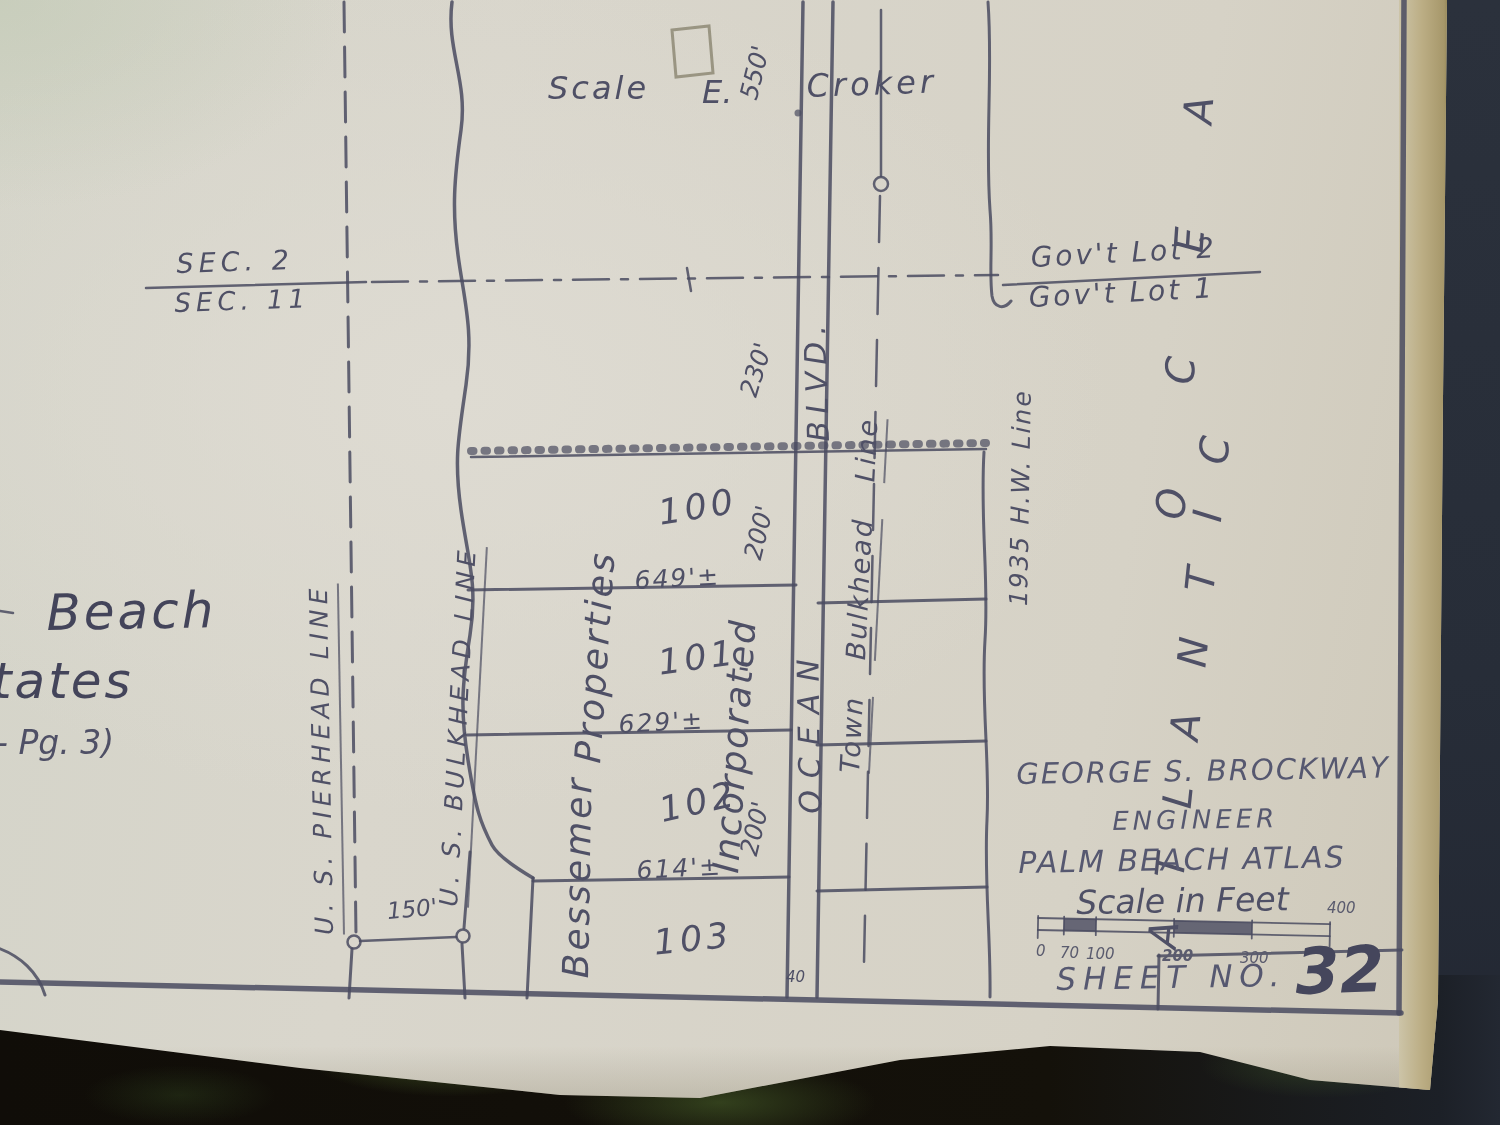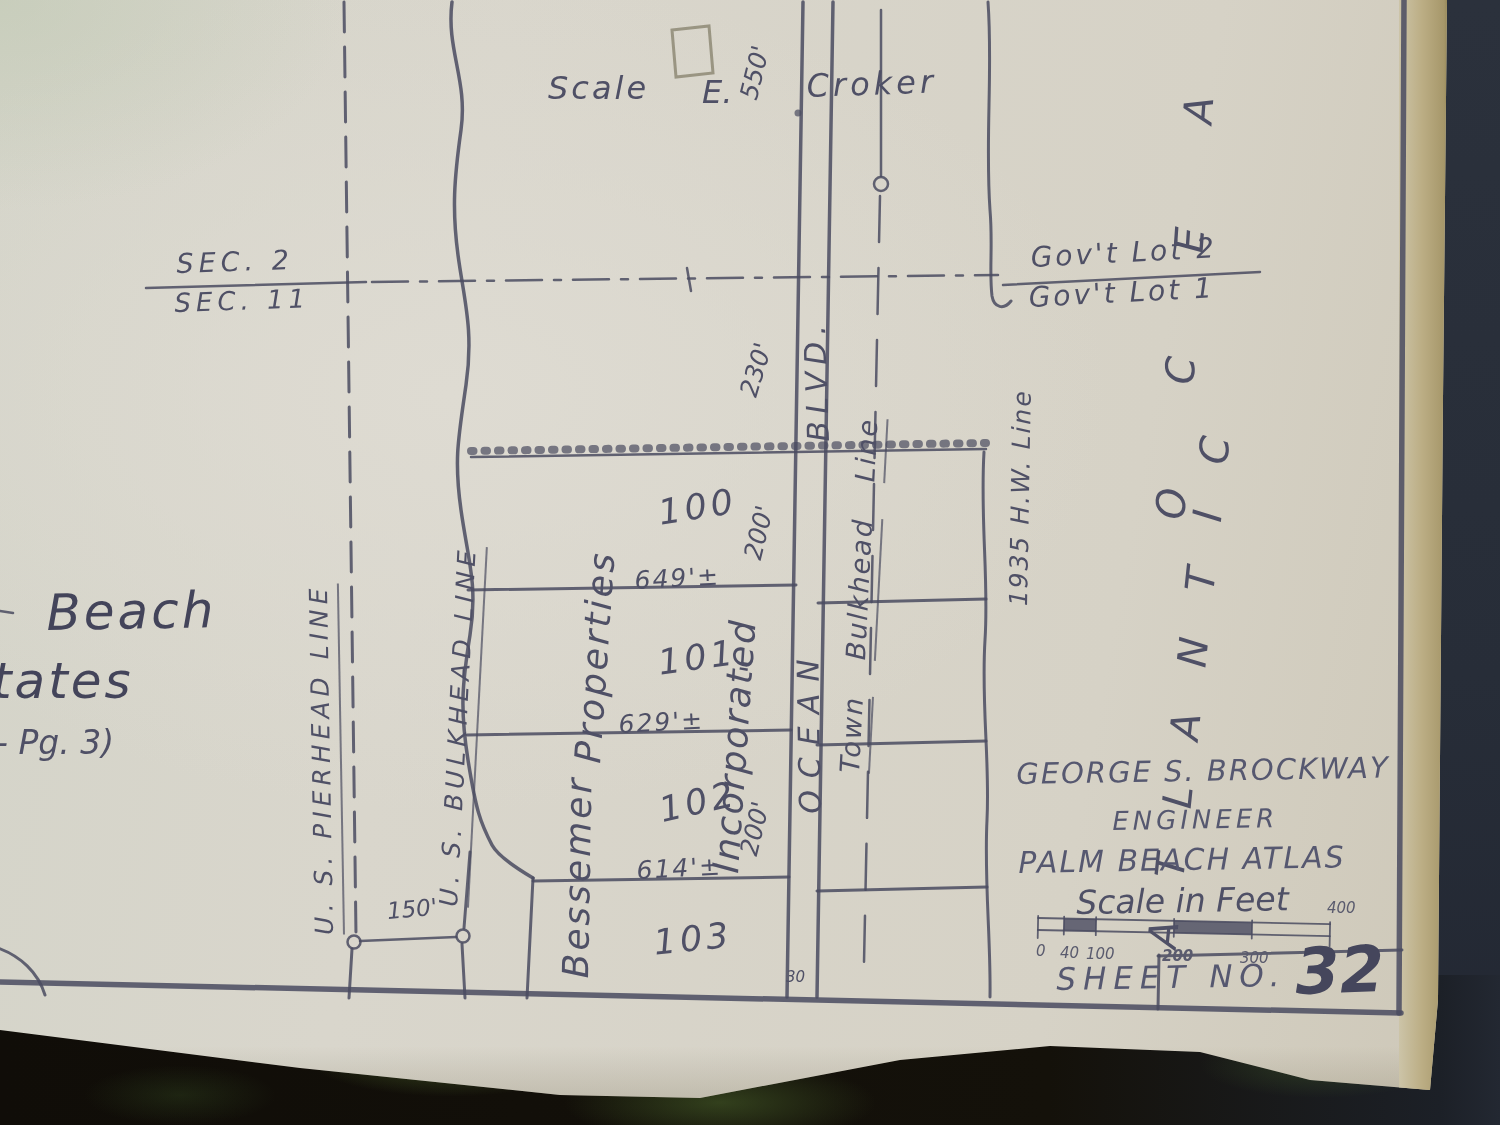--- a/index.html
+++ b/index.html
@@ -142,7 +142,7 @@
     <div class="hand" style="left:1018px;top:848px;font-size:30px;letter-spacing:2px;color:#565870;transform:rotate(-1deg);">PALM BEACH ATLAS</div>
     <div class="hand" style="left:1076px;top:886px;font-size:33px;transform:rotate(-1deg);">Scale in Feet</div>
     <div class="hand" style="left:1036px;top:944px;font-size:15px;color:#5a5b6e;">0</div>
-    <div class="hand" style="left:1060px;top:946px;font-size:15px;color:#5a5b6e;">40</div>
+    <div class="hand" style="left:1060px;top:946px;font-size:15px;color:#5a5b6e;">70</div>
     <div class="hand" style="left:1086px;top:947px;font-size:15px;color:#5a5b6e;">100</div>
     <div class="hand" style="left:1162px;top:949px;font-size:15px;color:#5a5b6e;font-weight:bold;">200</div>
     <div class="hand" style="left:1240px;top:951px;font-size:15px;color:#5a5b6e;">300</div>

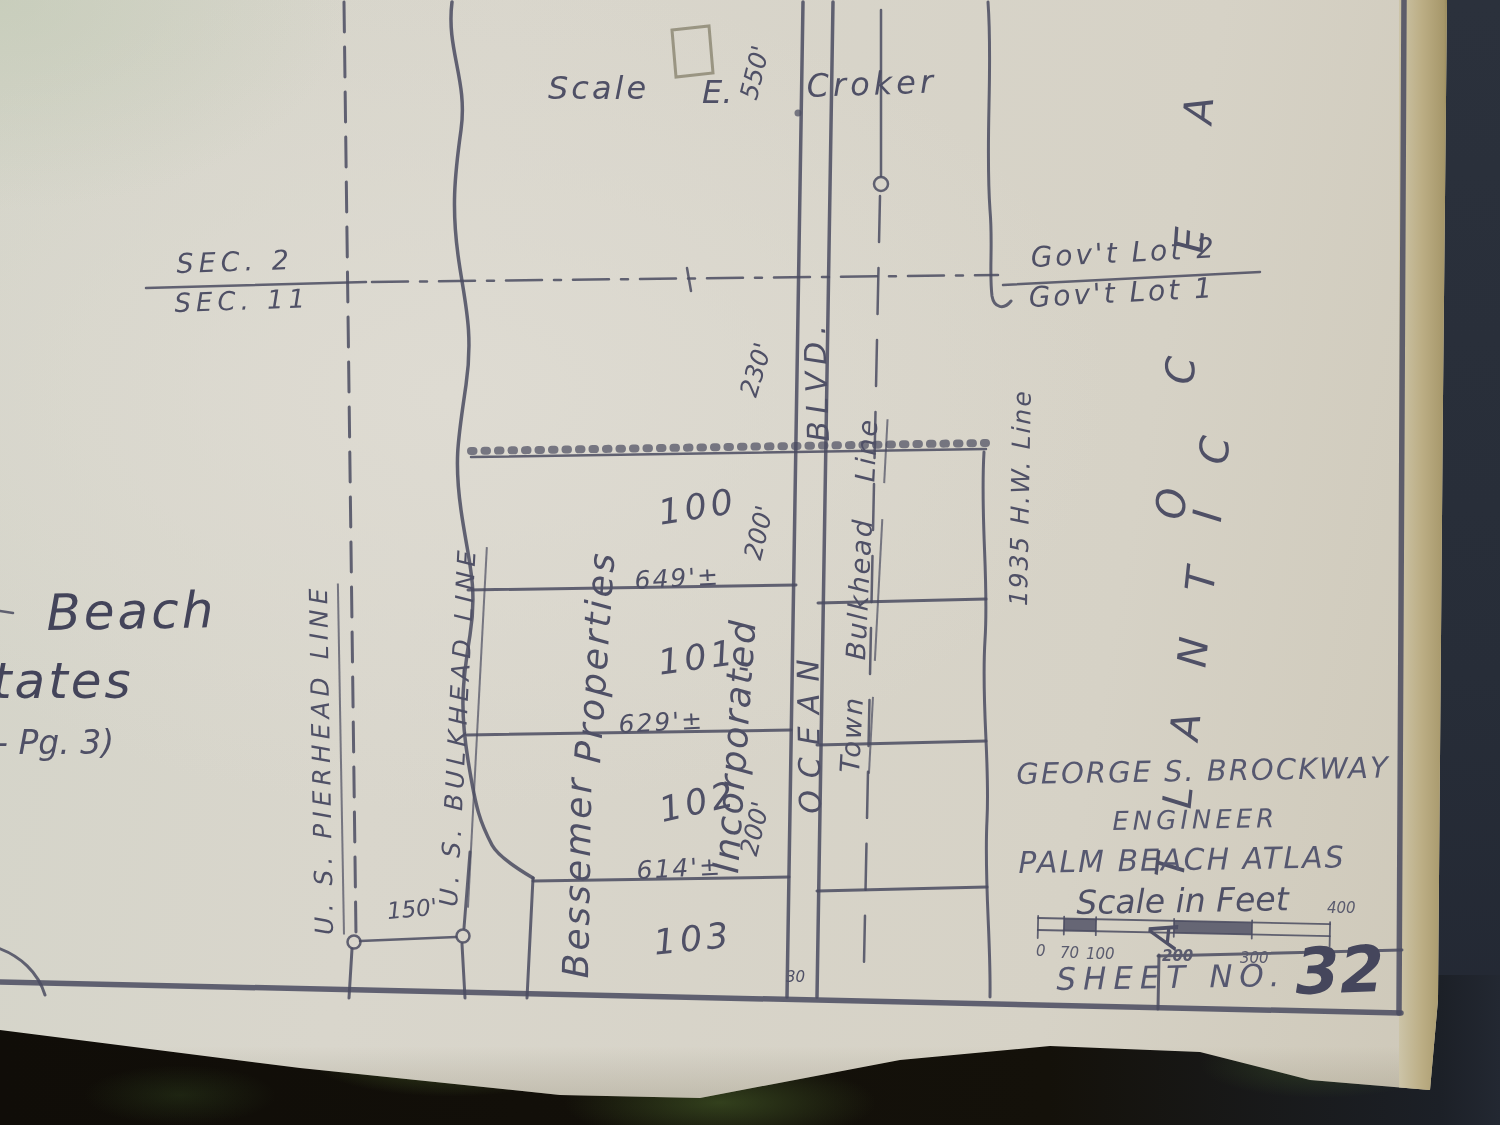--- a/index.html
+++ b/index.html
@@ -116,7 +116,7 @@
     <div class="hand" style="left:656px;top:646px;font-size:35px;letter-spacing:4px;transform:rotate(-8deg);">101</div>
     <div class="hand" style="left:656px;top:794px;font-size:35px;letter-spacing:4px;transform:rotate(-13deg);">102</div>
     <div class="hand" style="left:652px;top:926px;font-size:35px;letter-spacing:4px;transform:rotate(-6deg);">103</div>
-    <div class="hand" style="left:786px;top:970px;font-size:15px;">30</div>
+    <div class="hand" style="left:786px;top:970px;font-size:15px;">40</div>
 
     <div class="hand" style="left:312px;top:935px;font-size:25px;letter-spacing:5px;transform:rotate(-91deg);"><span class="ul">U. S. PIERHEAD LINE</span></div>
     <div class="hand" style="left:436px;top:906px;font-size:25px;letter-spacing:5px;transform:rotate(-87deg);"><span class="ul">U. S. BULKHEAD LINE</span></div>

